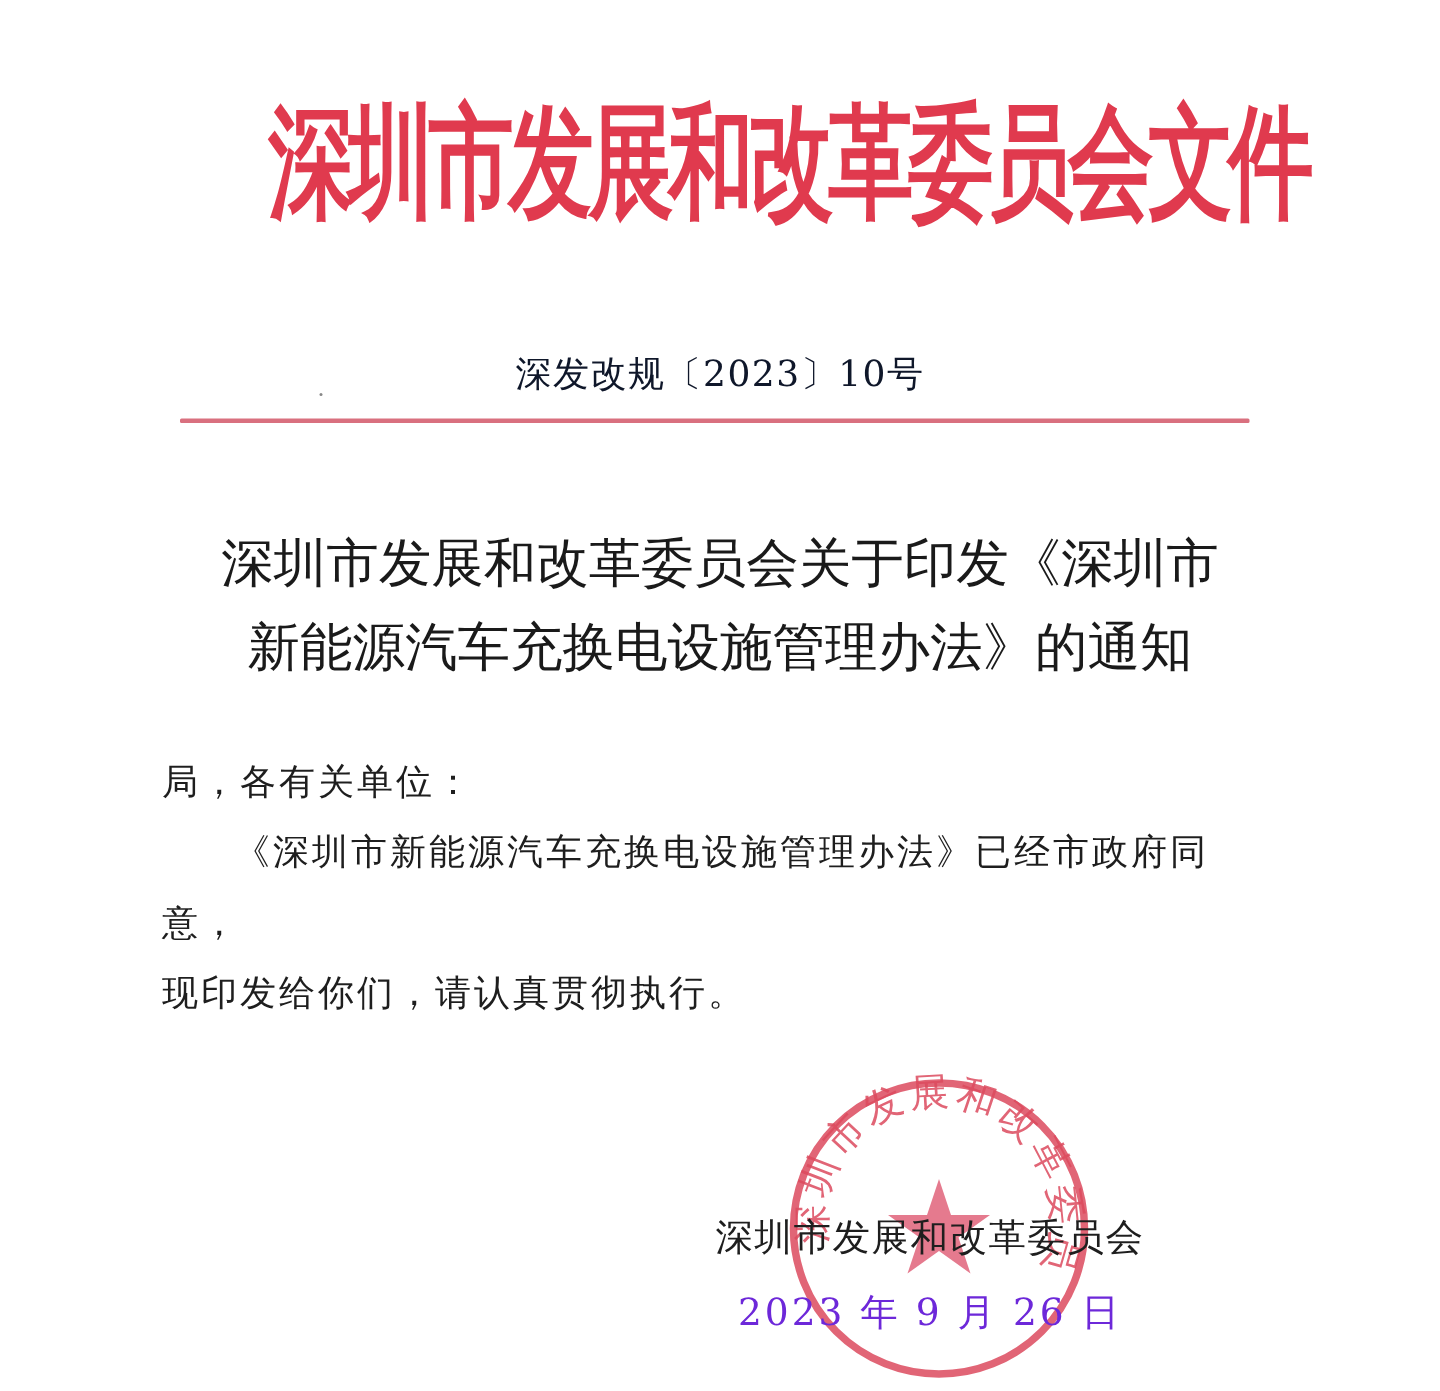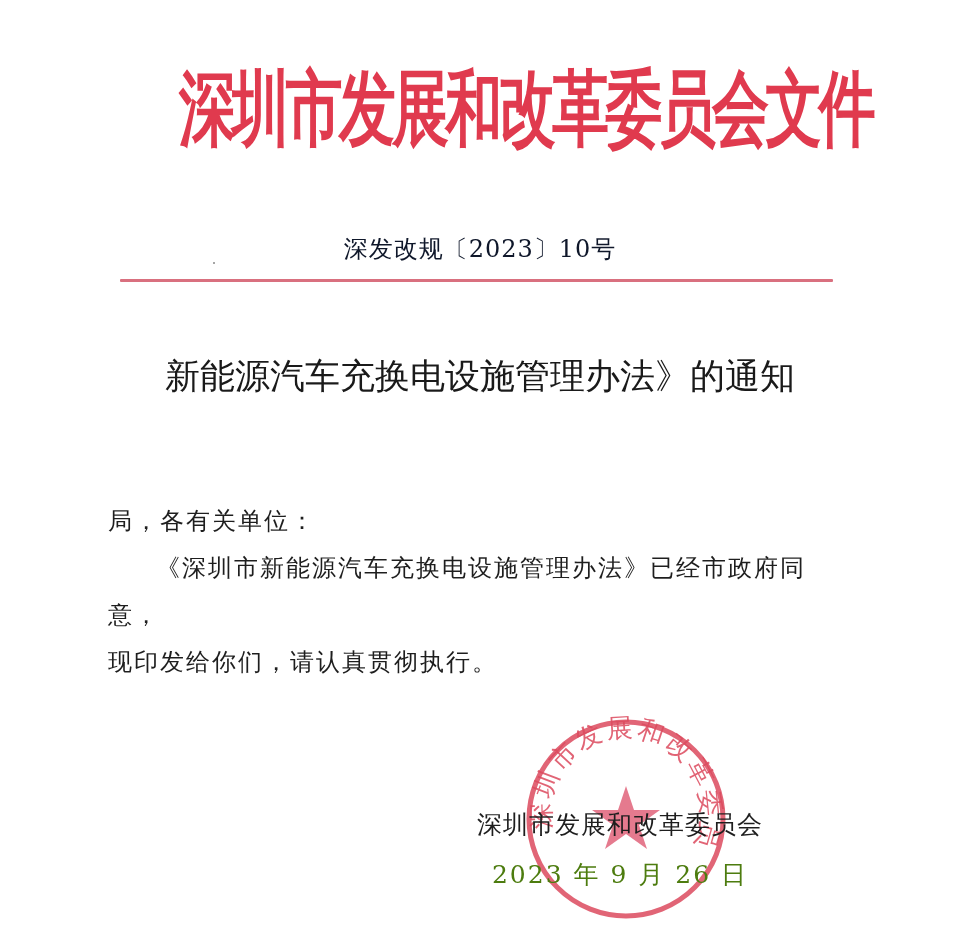--- a/index.html
+++ b/index.html
@@ -131,6 +131,7 @@
 <div class="red-rule"></div>
 
 <div class="title">
+  <div>深圳市发展和改革委员会关于印发《深圳市</div>
   <div>新能源汽车充换电设施管理办法》的通知</div>
 </div>
 

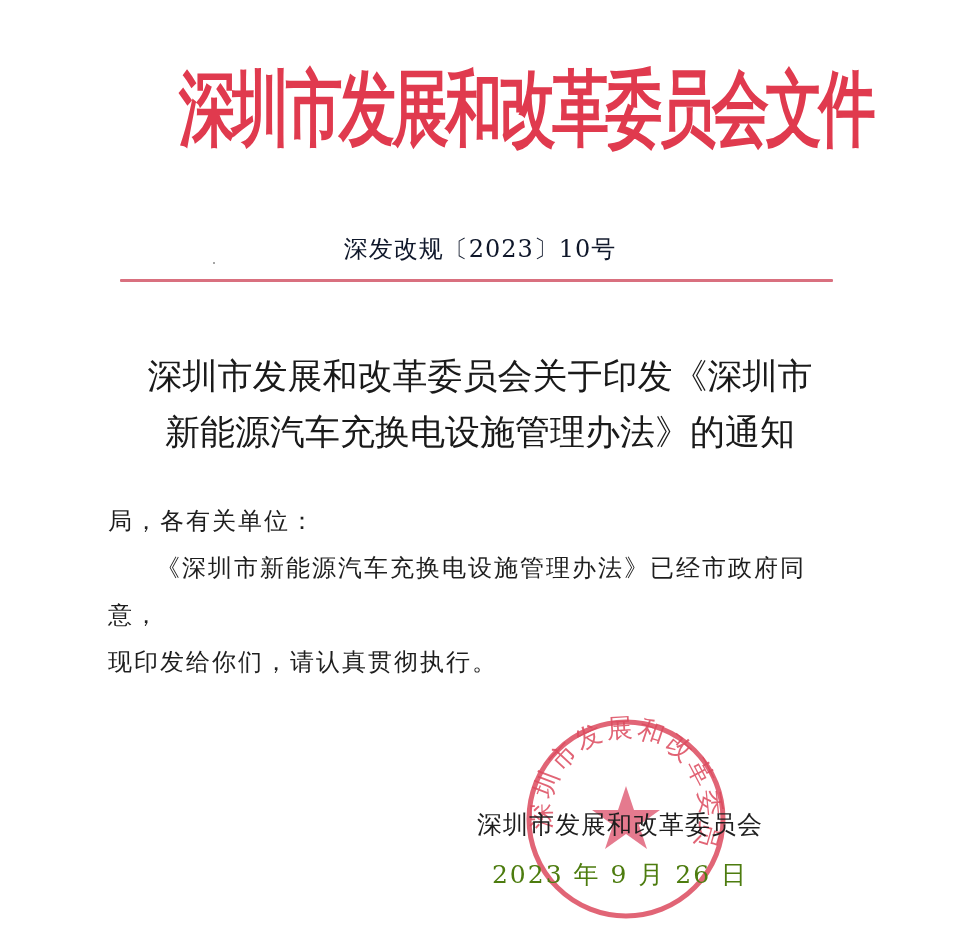--- a/index.html
+++ b/index.html
@@ -107,7 +107,7 @@
       font-size: 25px;
       line-height: 30px;
       letter-spacing: 2px;
-      color: #4d7c0f;
+      color: #6d28d9;
       white-space: nowrap;
     }
     .dot {

